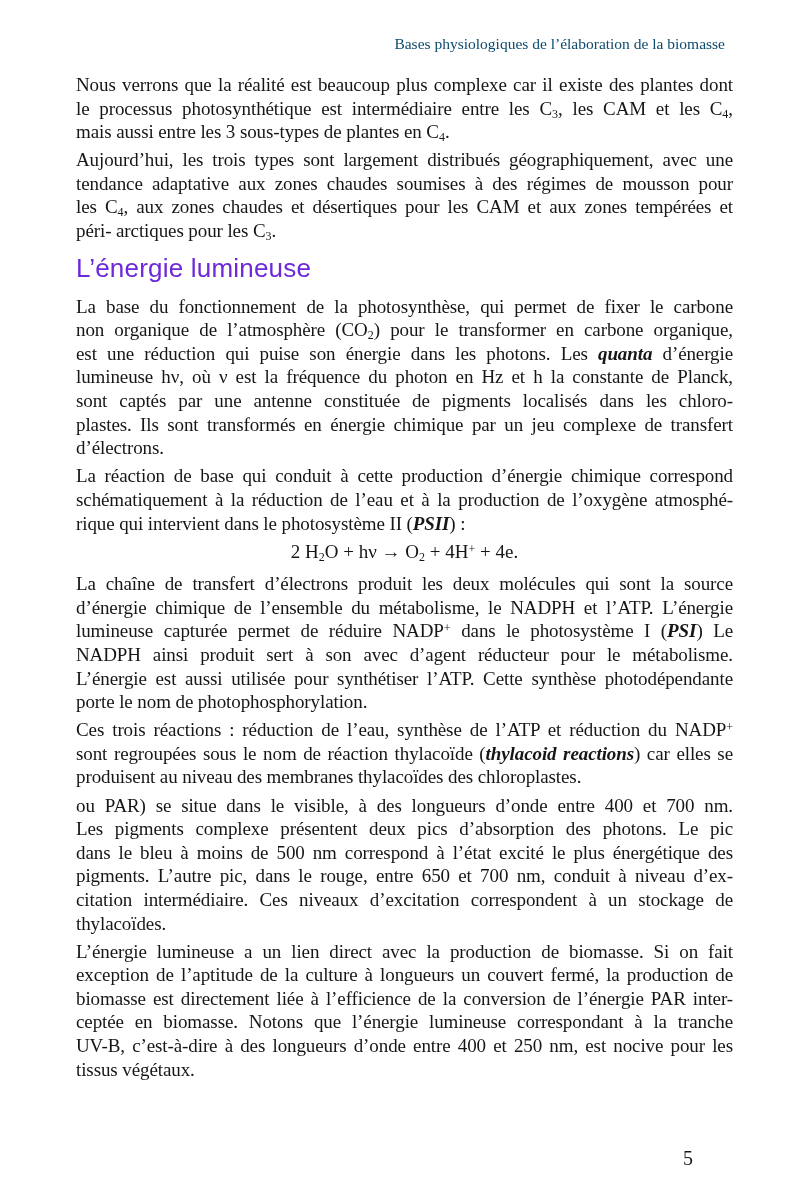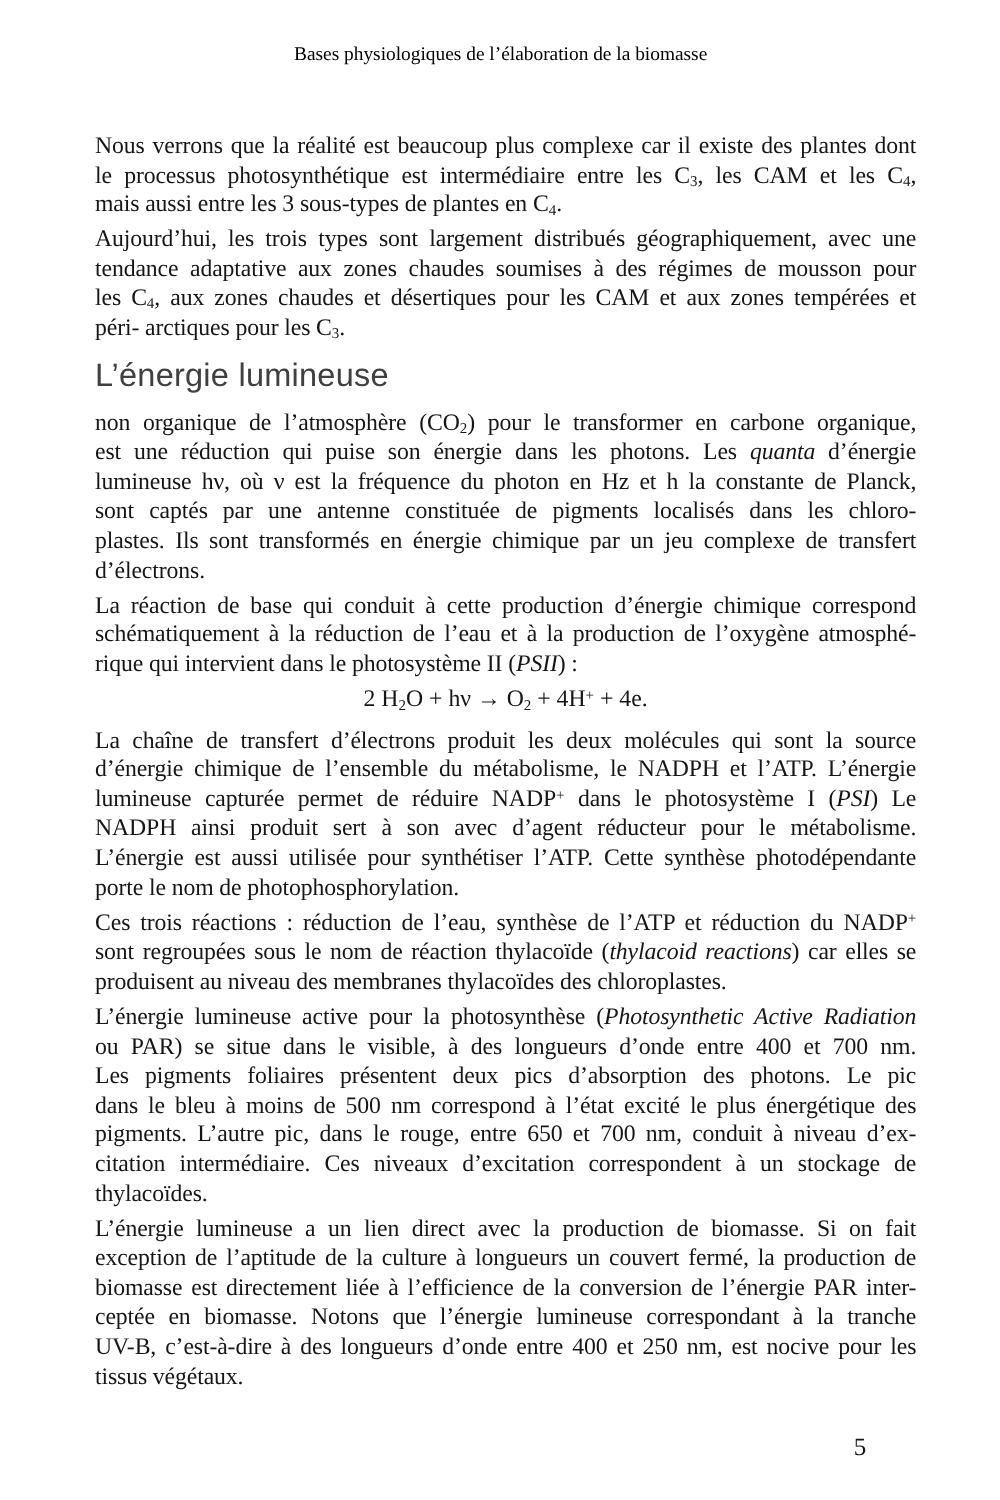--- a/index.html
+++ b/index.html
@@ -11,8 +11,8 @@
   }
   .page{padding:34px 67px 0 76px;}
   .running-header{
-    text-align:center;font-size:15.5px;line-height:19px;
-    margin-bottom:52px;padding-right:8px;color:#000000;
+    text-align:right;font-size:15.5px;line-height:19px;
+    margin-bottom:20px;padding-right:8px;color:#0c4a6e;
   }
   .para{
     font-size:19px;line-height:23.6px;margin:0 0 4.5px 0;

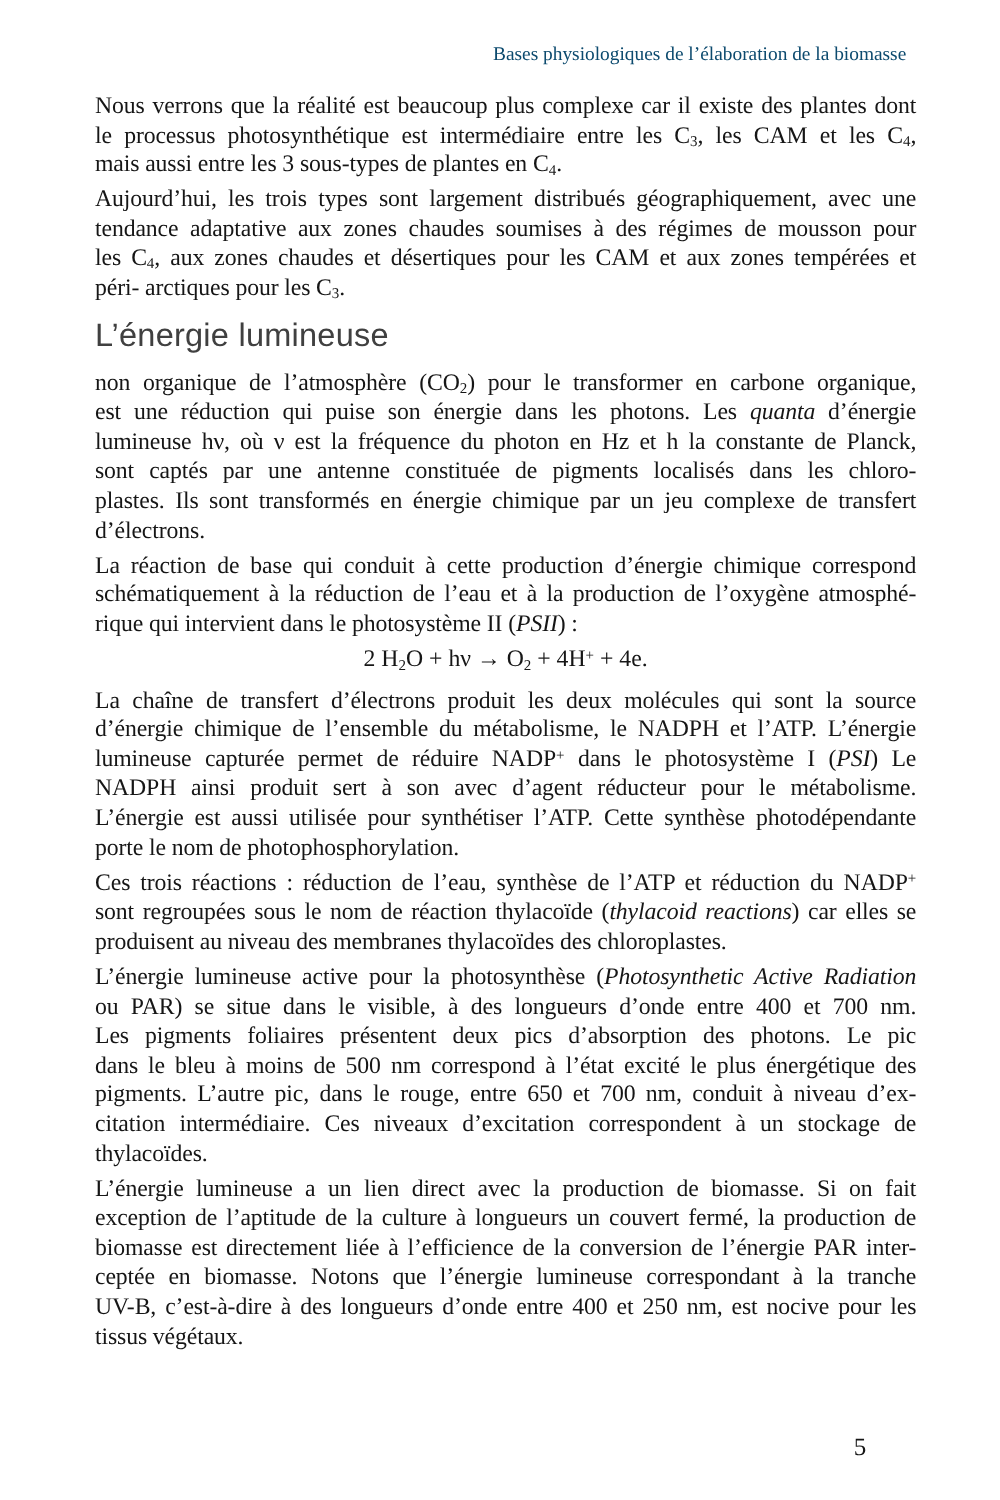--- a/index.html
+++ b/index.html
@@ -26,7 +26,7 @@
   i{font-style:italic;}
   .section-heading{
     font-family:"Liberation Sans","DejaVu Sans",sans-serif;
-    font-size:26px;font-weight:500;line-height:30px;color:#404040;
+    font-size:26px;font-weight:500;line-height:30px;color:#6d28d9;
     margin:10px 0 12px 0;letter-spacing:0.2px;
   }
   .equation{

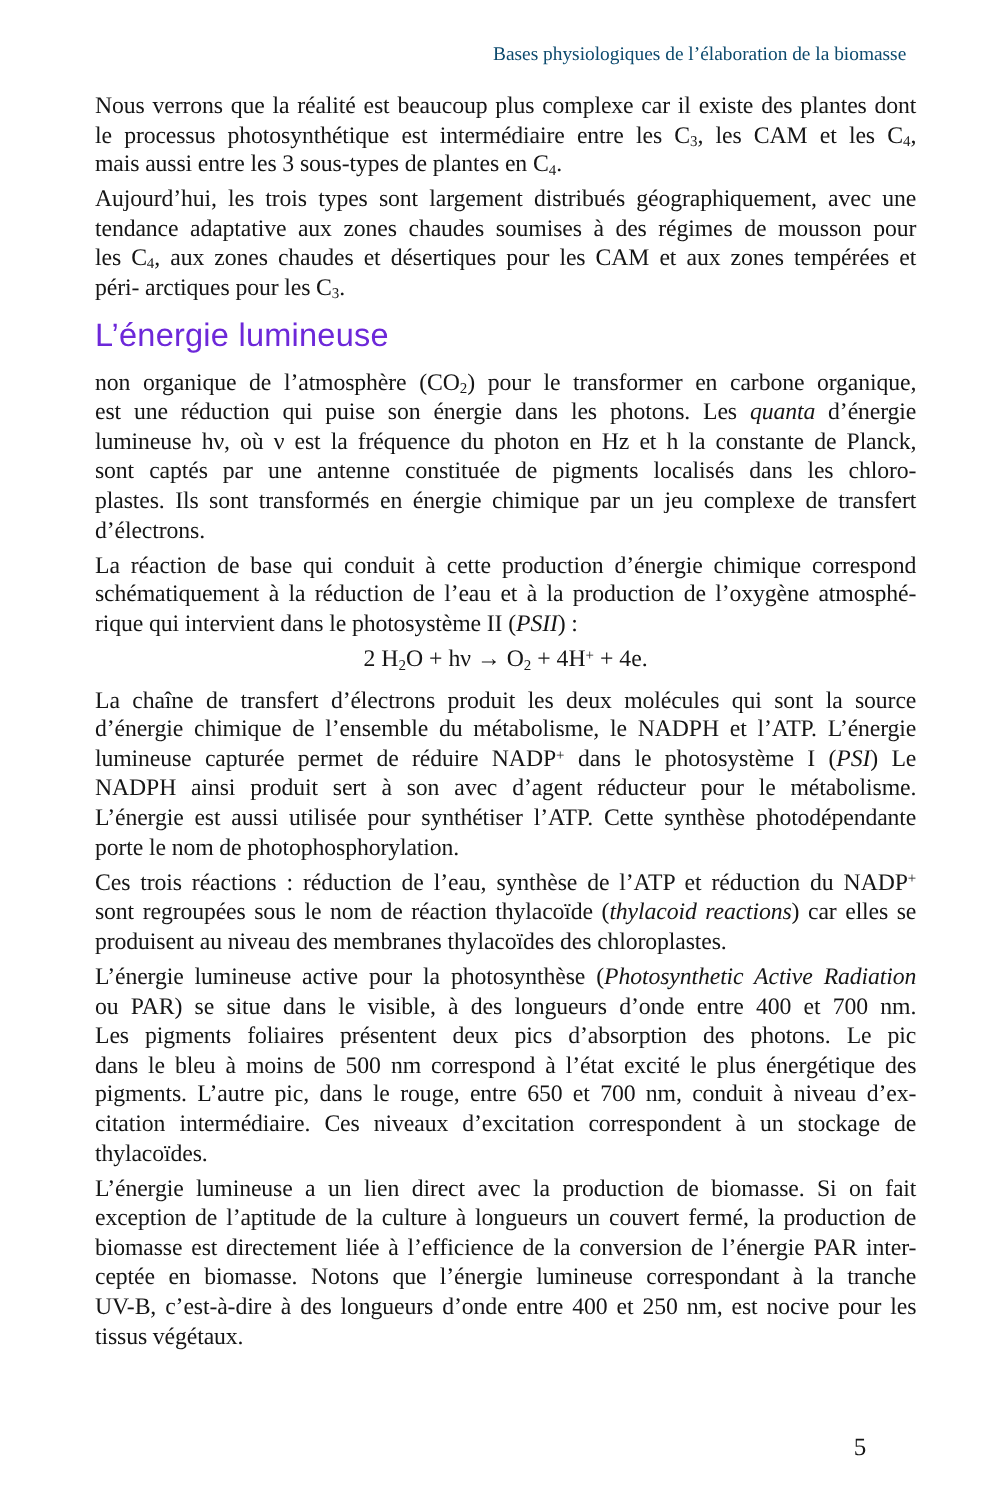--- a/index.html
+++ b/index.html
@@ -58,6 +58,7 @@
   <h1 class="section-heading">L’énergie lumineuse</h1>
 
   <div class="para">
+      <div class="line jl">La base du fonctionnement de la photosynthèse, qui permet de fixer le carbone</div>
       <div class="line jl">non organique de l’atmosphère (CO<sub>2</sub>) pour le transformer en carbone organique,</div>
       <div class="line jl">est une réduction qui puise son énergie dans les photons. Les <i>quanta</i> d’énergie</div>
       <div class="line jl">lumineuse hν, où ν est la fréquence du photon en Hz et h la constante de Planck,</div>

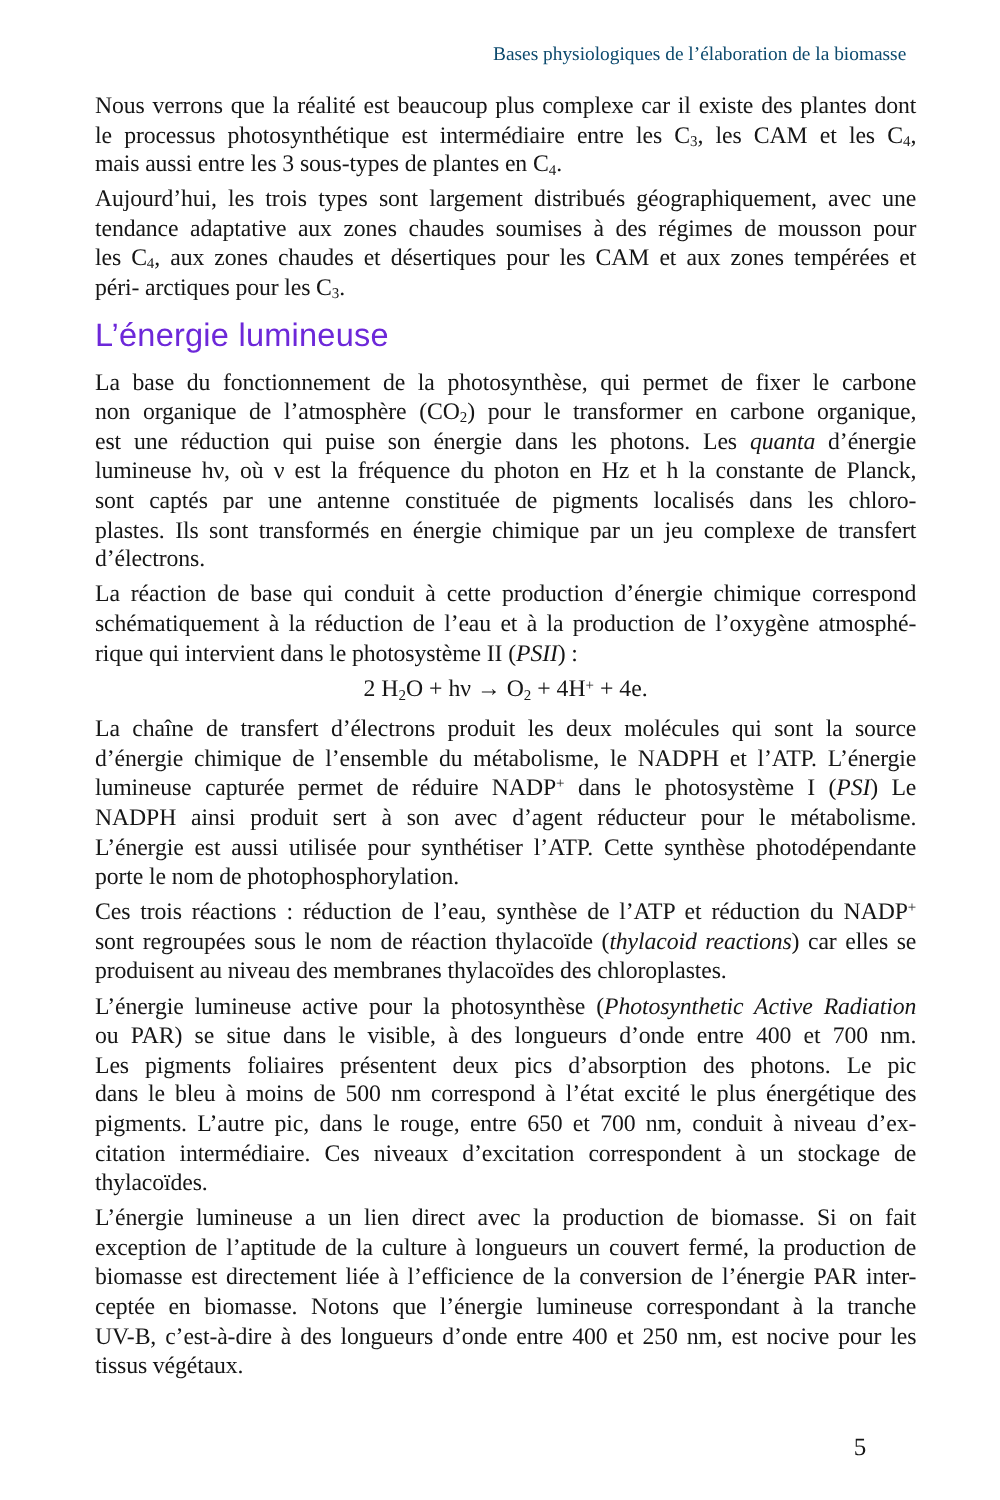--- a/index.html
+++ b/index.html
@@ -23,7 +23,7 @@
   sub,sup{font-size:12px;line-height:0;letter-spacing:0;}
   sub{vertical-align:-0.22em;}
   sup{vertical-align:0.45em;}
-  i{font-style:italic;}
+  i{font-style:italic;font-weight:bold;}
   .section-heading{
     font-family:"Liberation Sans","DejaVu Sans",sans-serif;
     font-size:26px;font-weight:500;line-height:30px;color:#6d28d9;

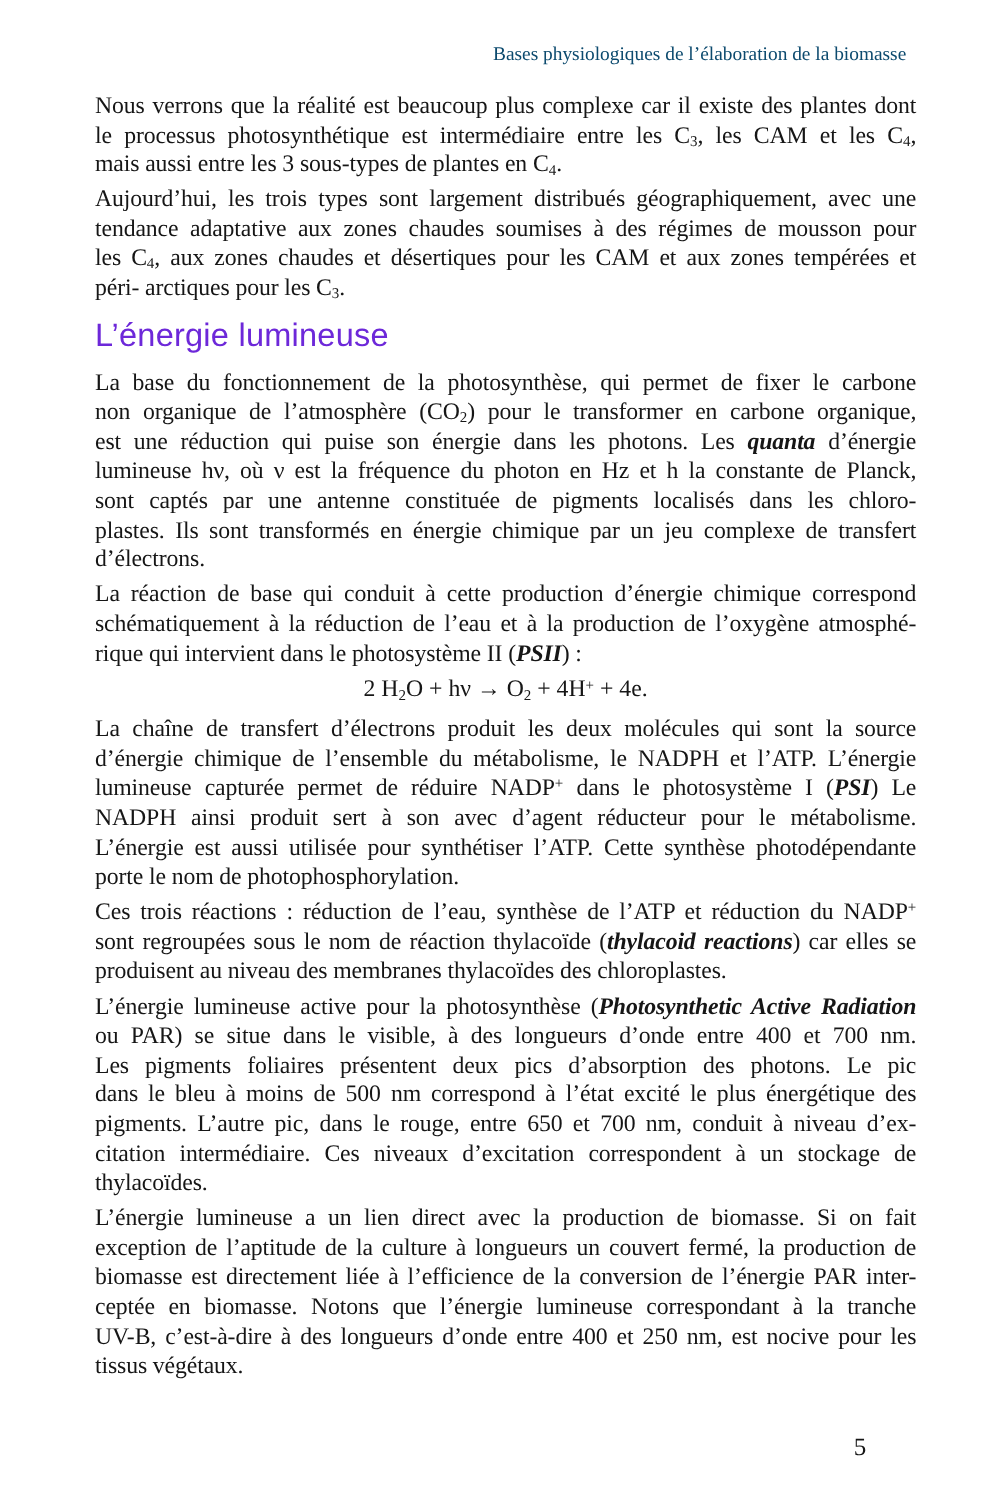--- a/index.html
+++ b/index.html
@@ -88,7 +88,6 @@
       <div class="line">produisent au niveau des membranes thylacoïdes des chloroplastes.</div>
     </div>
   <div class="para">
-      <div class="line jl">L’énergie lumineuse active pour la photosynthèse (<i>Photosynthetic Active Radiation</i></div>
       <div class="line jl">ou PAR) se situe dans le visible, à des longueurs d’onde entre 400 et 700 nm.</div>
       <div class="line jl">Les pigments foliaires présentent deux pics d’absorption des photons. Le pic</div>
       <div class="line jl">dans le bleu à moins de 500 nm correspond à l’état excité le plus énergétique des</div>

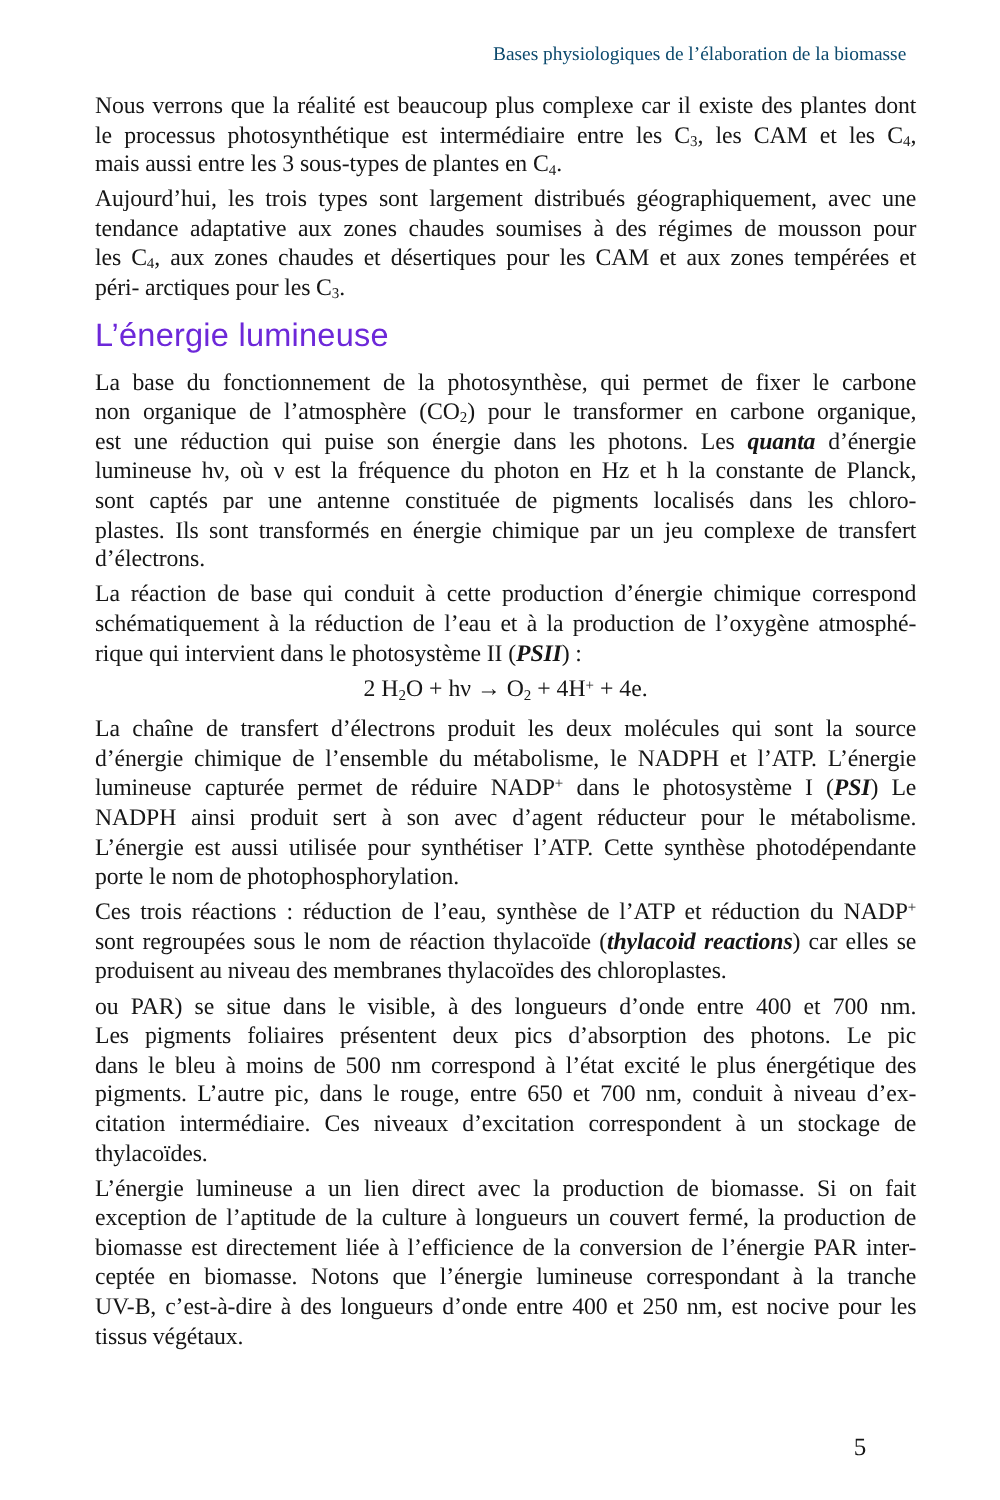--- a/index.html
+++ b/index.html
@@ -89,7 +89,7 @@
     </div>
   <div class="para">
       <div class="line jl">ou PAR) se situe dans le visible, à des longueurs d’onde entre 400 et 700 nm.</div>
-      <div class="line jl">Les pigments foliaires présentent deux pics d’absorption des photons. Le pic</div>
+      <div class="line jl">Les pigments complexe présentent deux pics d’absorption des photons. Le pic</div>
       <div class="line jl">dans le bleu à moins de 500 nm correspond à l’état excité le plus énergétique des</div>
       <div class="line jl">pigments. L’autre pic, dans le rouge, entre 650 et 700 nm, conduit à niveau d’ex-</div>
       <div class="line jl">citation intermédiaire. Ces niveaux d’excitation correspondent à un stockage de</div>

